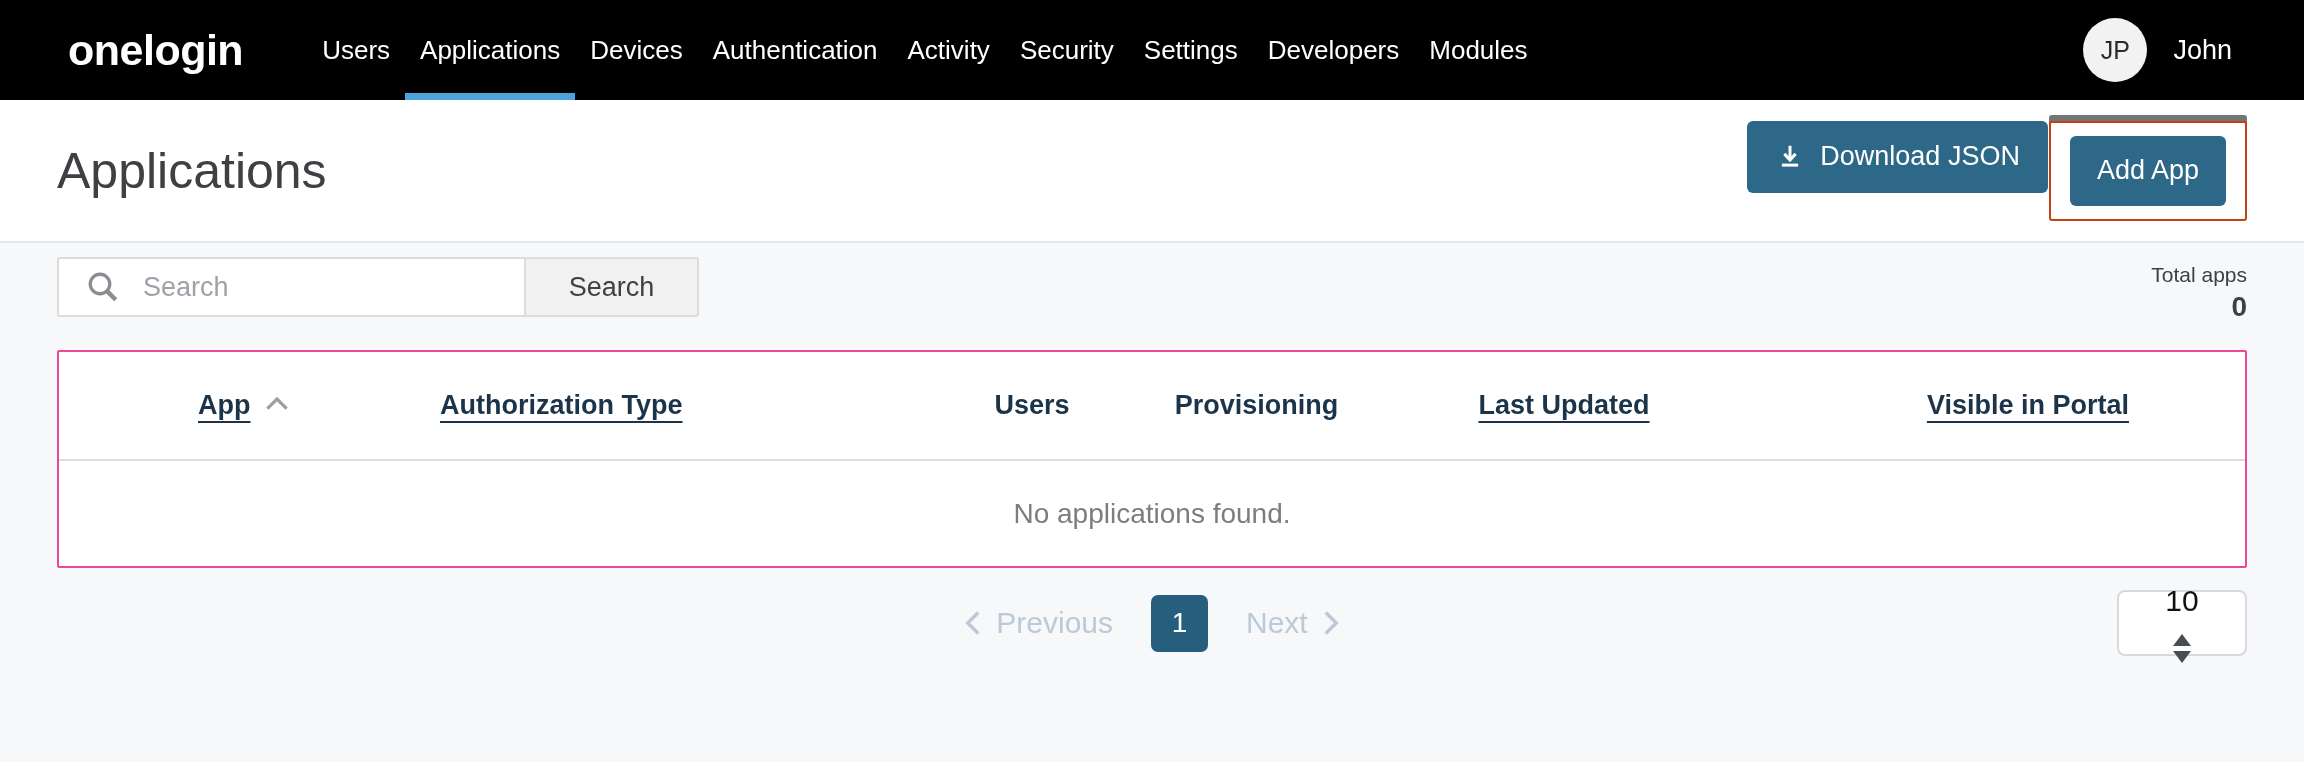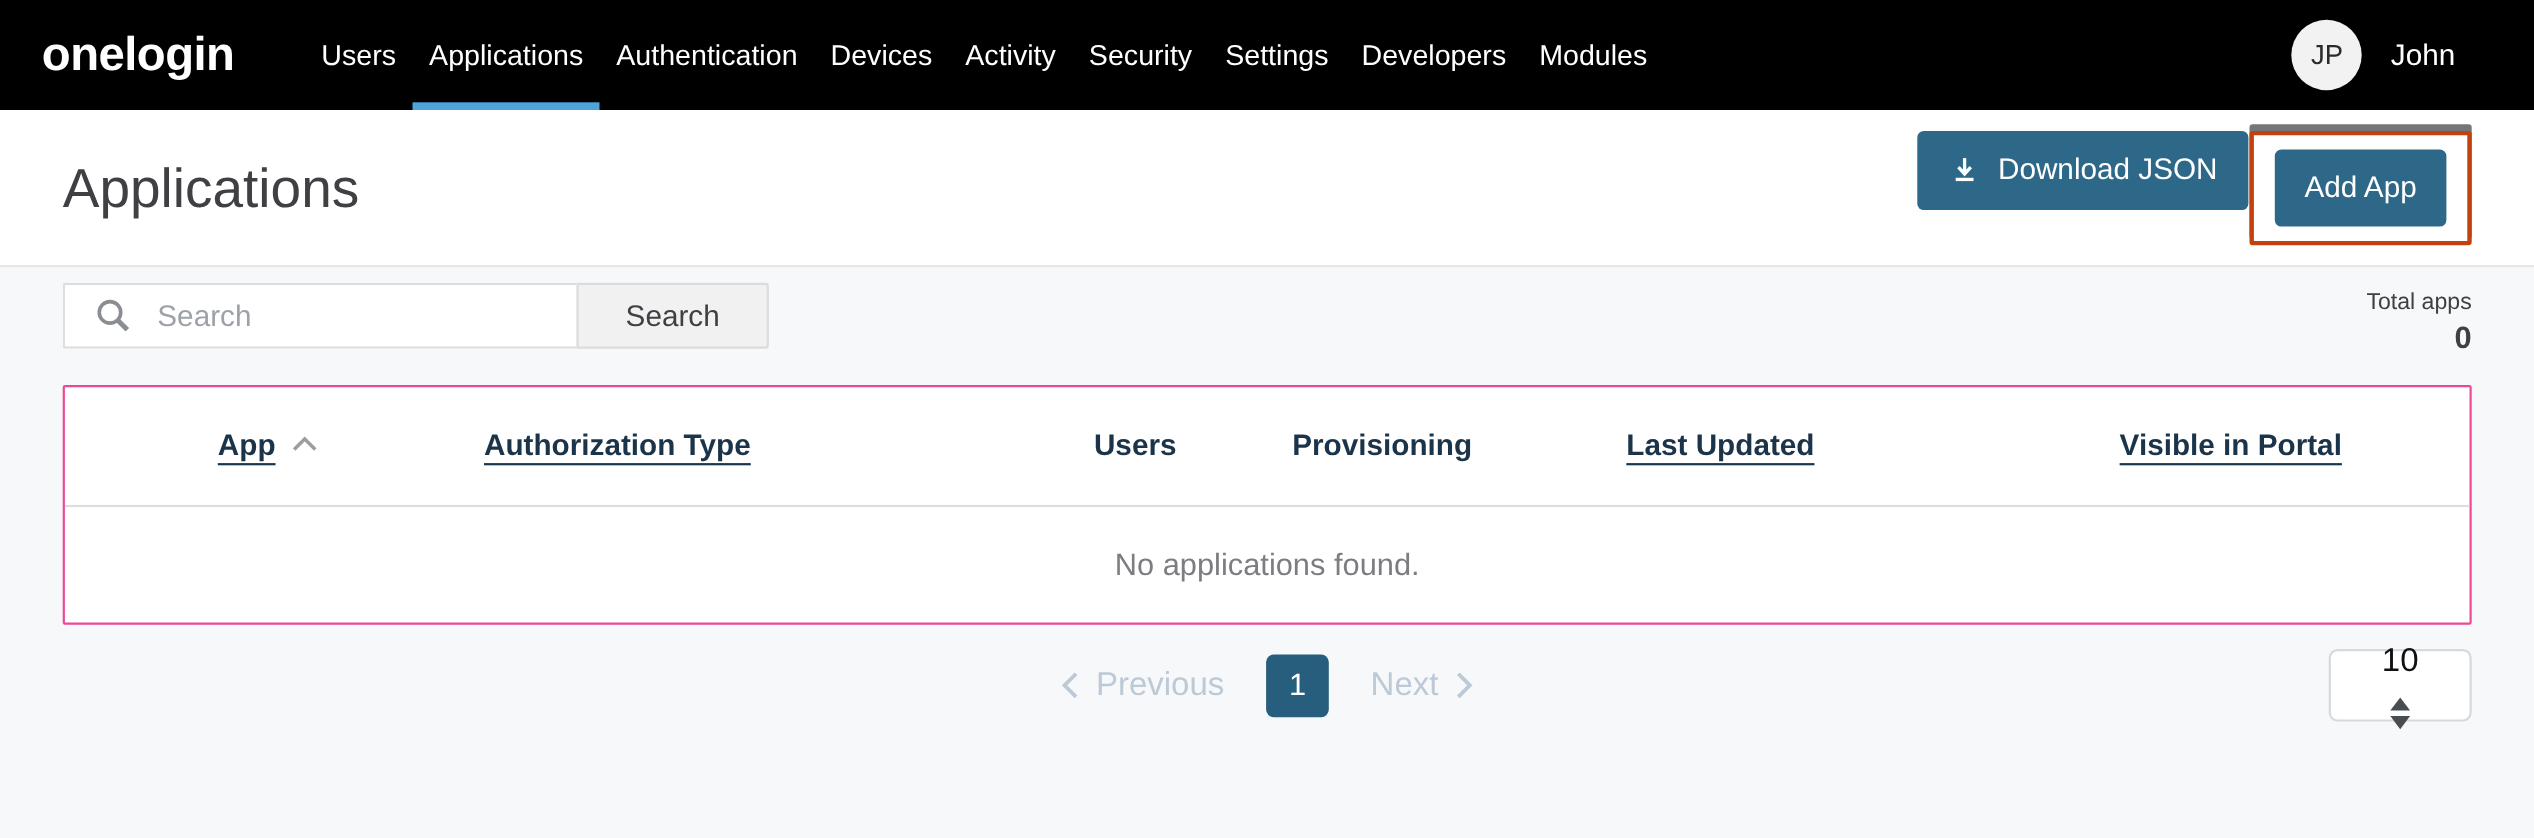--- a/index.html
+++ b/index.html
@@ -9,7 +9,7 @@
   
   .navbar {
     height: 100px; background: #000; display: flex; align-items: stretch;
-    padding: 0 72px 0 38px;
+    padding: 0 72px 0 68px;
   }
   .logo {
     font-size: 43px; font-weight: bold; color: #fff; letter-spacing: -0.5px;

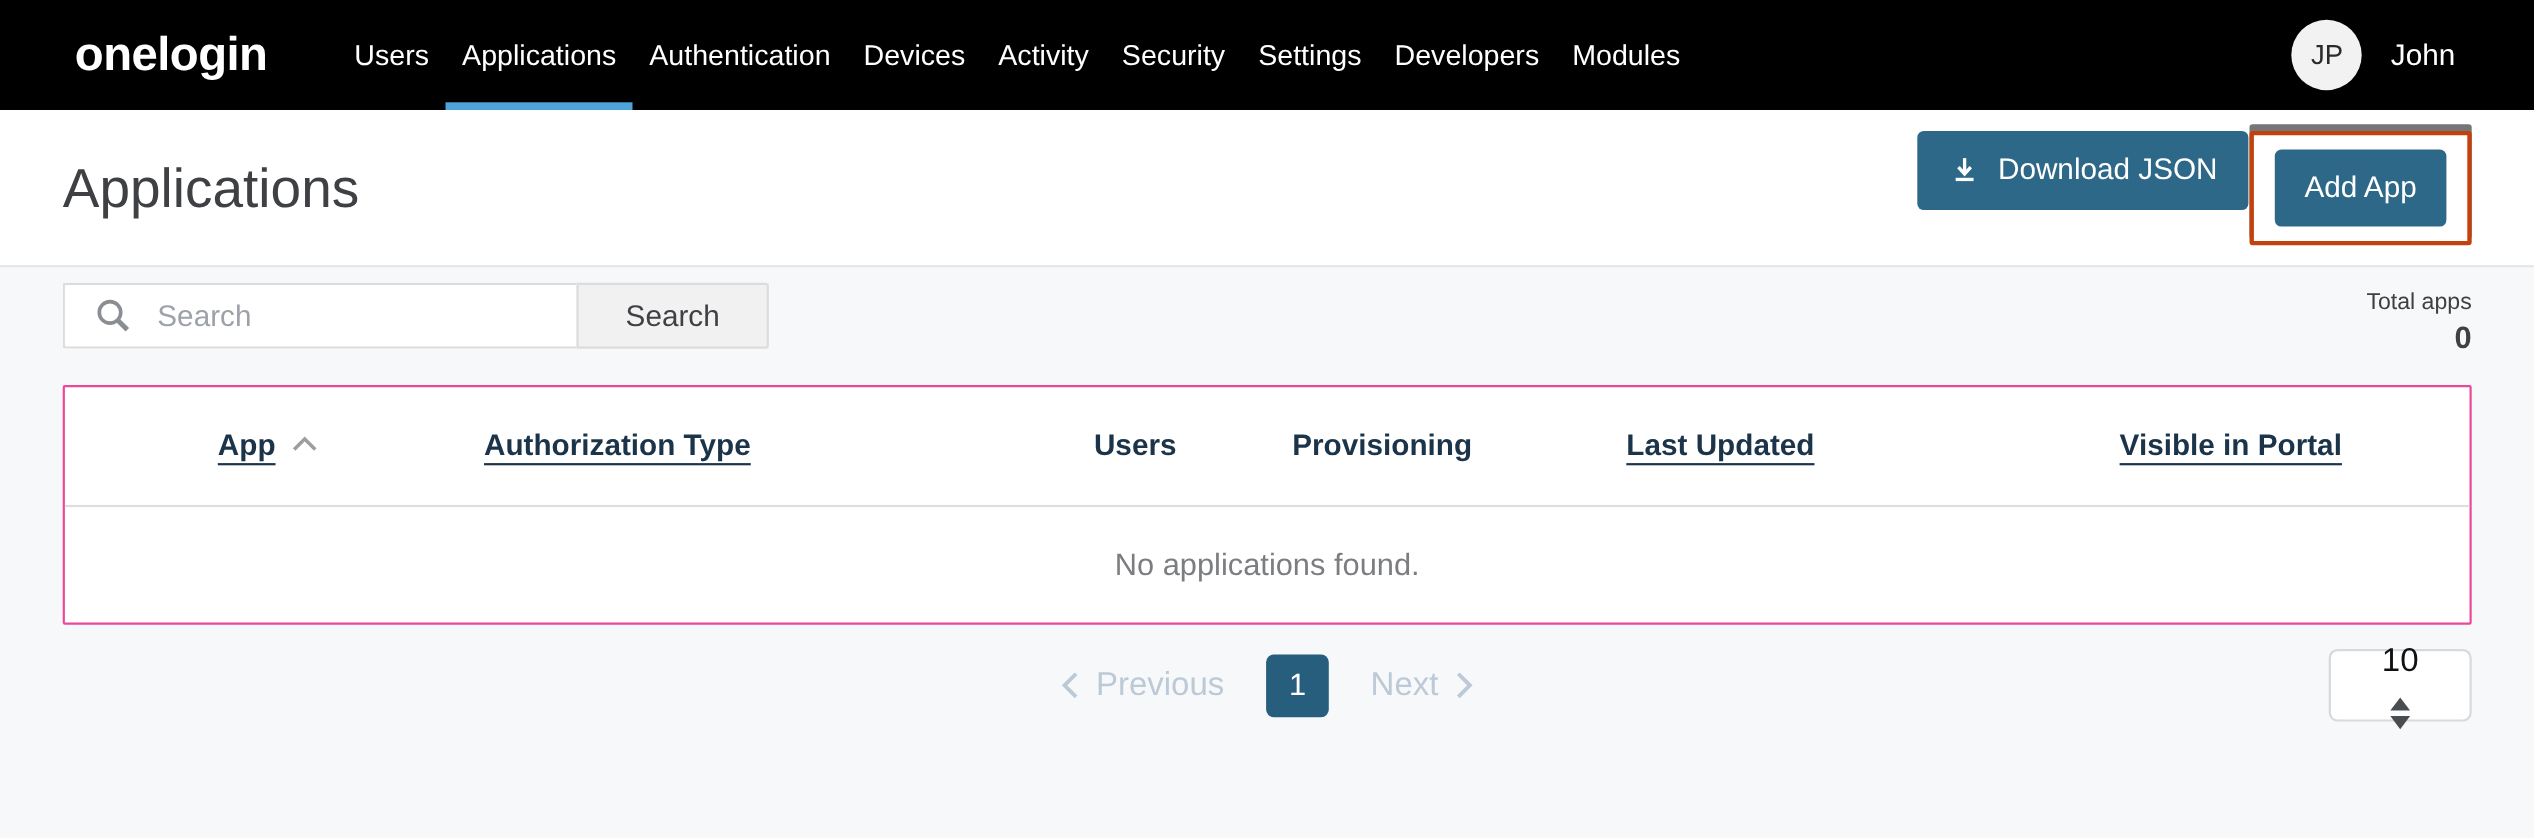--- a/index.html
+++ b/index.html
@@ -131,8 +131,8 @@
     <div class="nav-items">
       <a class="nav-item">Users</a>
       <a class="nav-item active">Applications</a>
+      <a class="nav-item">Devices</a>
       <a class="nav-item">Authentication</a>
-      <a class="nav-item">Devices</a>
       <a class="nav-item">Activity</a>
       <a class="nav-item">Security</a>
       <a class="nav-item">Settings</a>

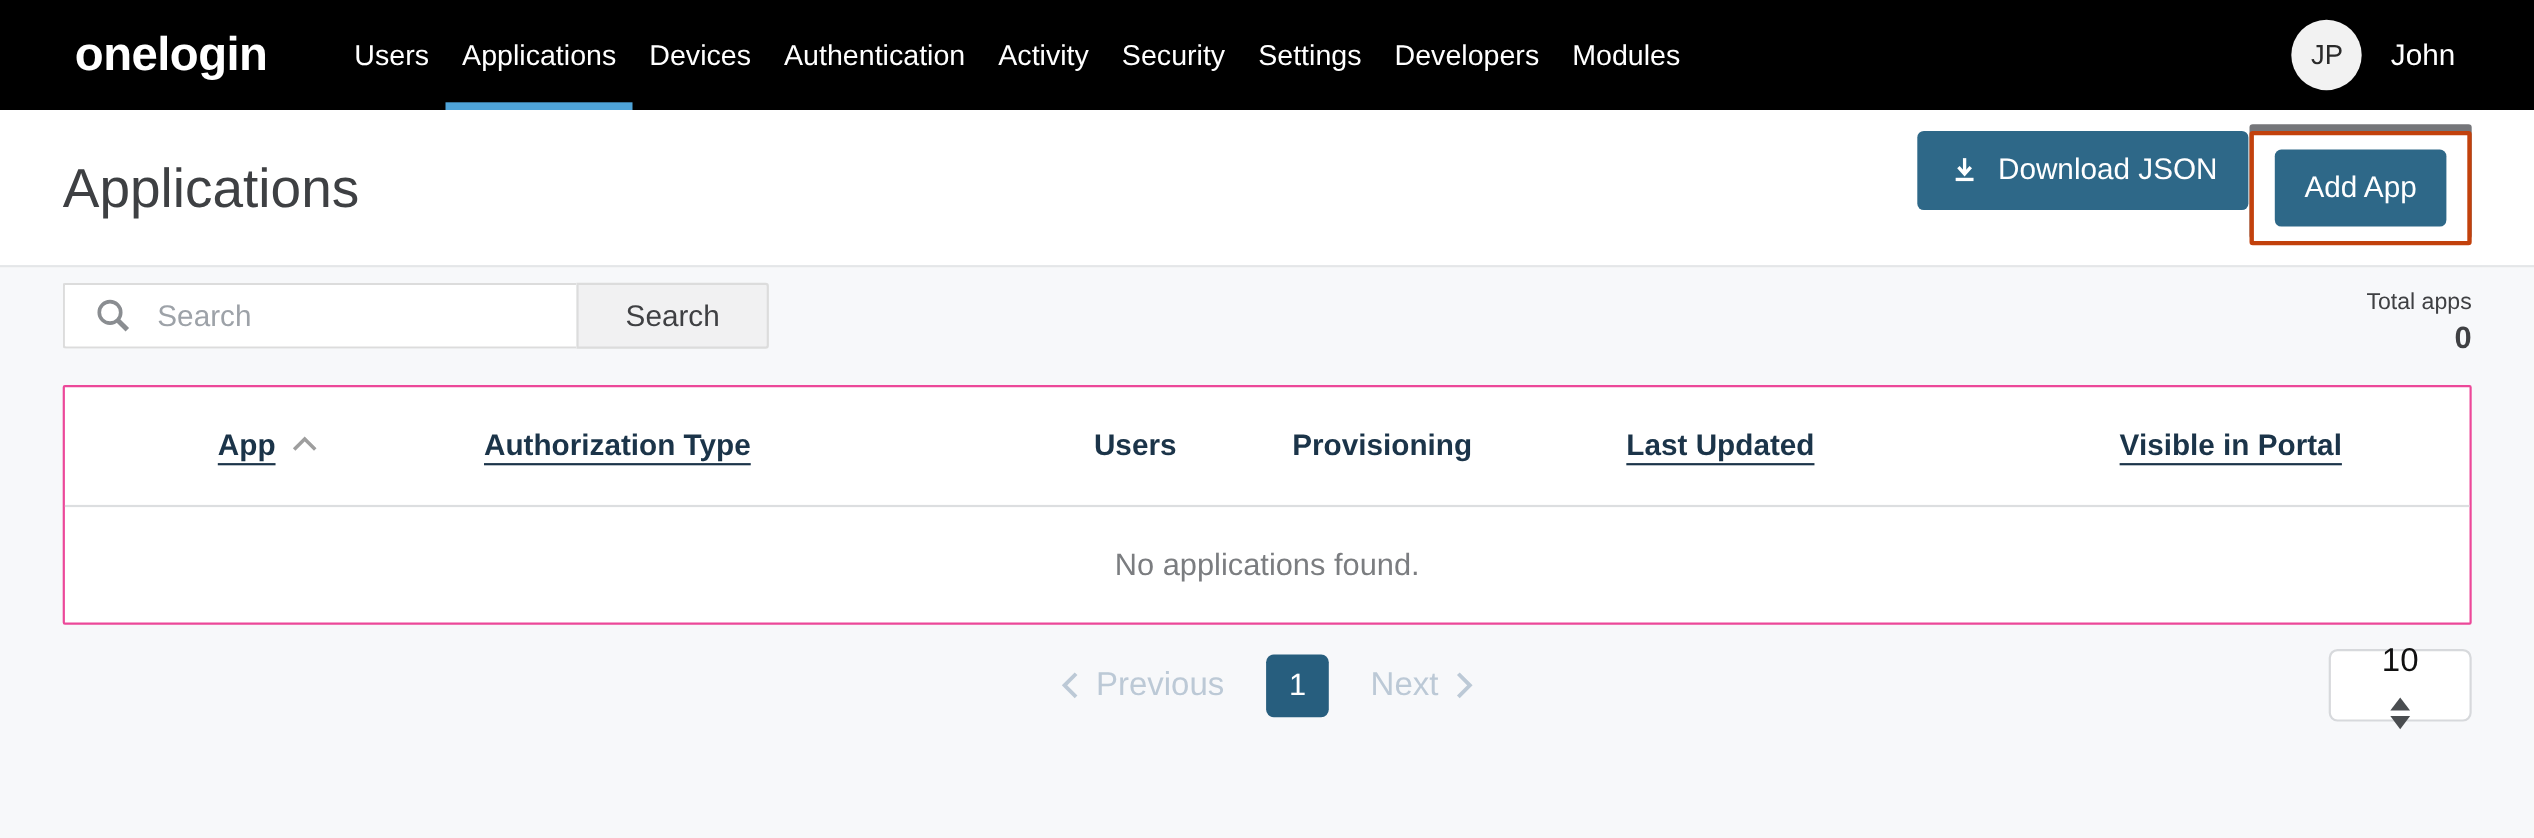--- a/index.html
+++ b/index.html
@@ -45,7 +45,7 @@
     display: flex; align-items: center; gap: 15px; cursor: pointer;
   }
   .annotation-box {
-    border: 4px solid #c2410c; border-radius: 3px; padding: 13px 19px;
+    border: 2px solid #c2410c; border-radius: 3px; padding: 13px 19px;
     box-shadow: 0 -6px 0 0 #75767a; background: #fff; margin-left: 1px;
   }
   .annotation-box .btn-teal { height: 70px; padding: 0 27px; }

